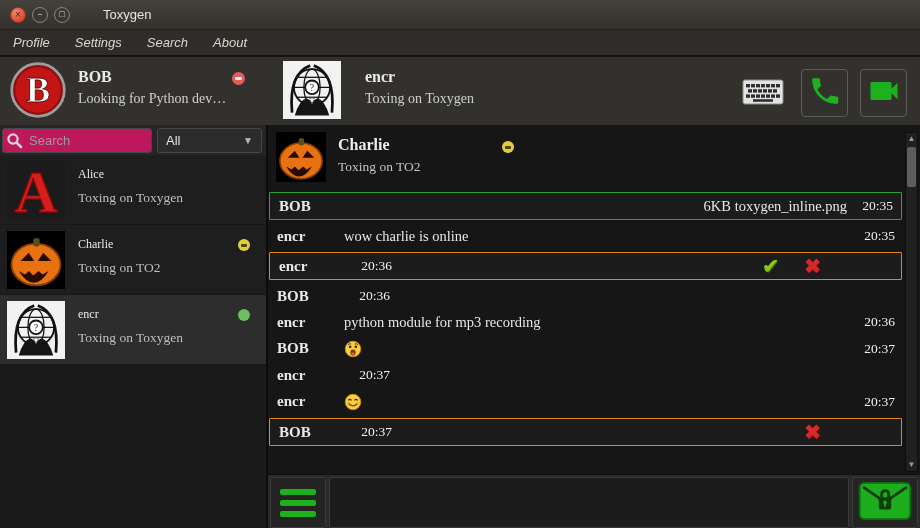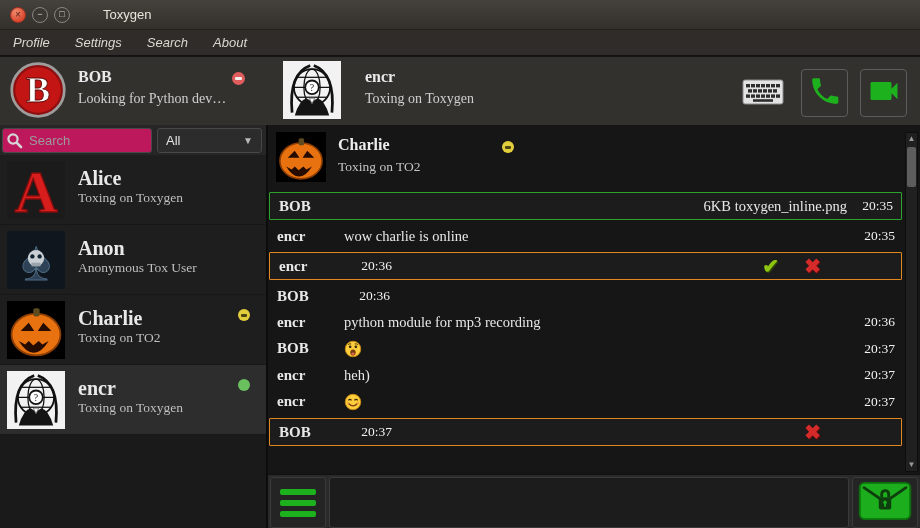--- a/index.html
+++ b/index.html
@@ -80,7 +80,7 @@
   .c-avatar { position:absolute; left:7px; top:3px; width:58px; height:64px; overflow:hidden; }
   .c-avatar svg { width:100%; height:100%; display:block; }
   .c-name { position:absolute; left:78px; top:12px; font-family:"Liberation Serif",serif;
-    font-weight:bold; font-size:20px; color:#e9e9e9; }
+    font-weight:normal; font-size:12px; color:#e9e9e9; }
   .c-status { position:absolute; left:78px; top:35px; font-family:"Liberation Serif",serif;
     font-size:13.5px; color:#bfbfbf; white-space:nowrap; }
   .c-stic { position:absolute; right:16px; top:14px; }

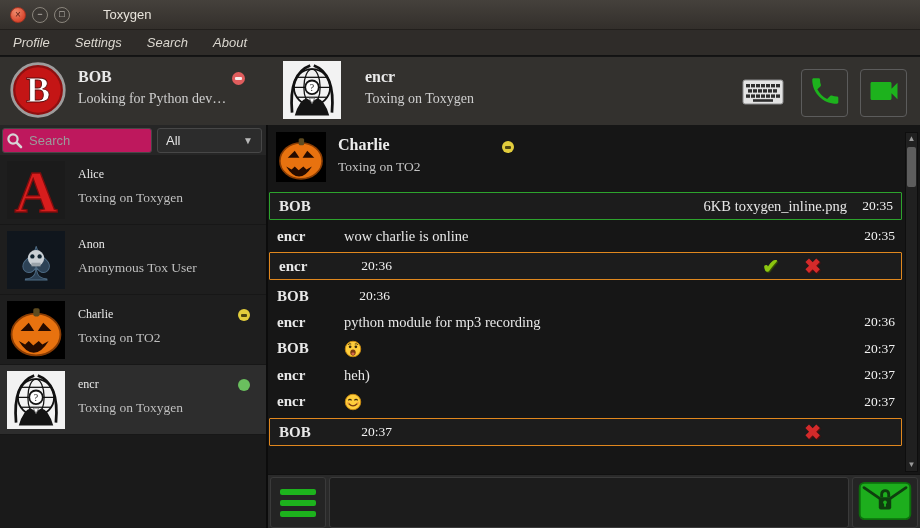--- a/index.html
+++ b/index.html
@@ -261,20 +261,6 @@
           <div class="contact-row">
             <span class="c-avatar">
               <svg viewBox="0 0 64 64">
-                <rect width="64" height="64" fill="#10161d"></rect>
-                <text x="32" y="54" font-size="62" text-anchor="middle" fill="#2d4256" stroke="#4e6b84" stroke-width="1">♠</text>
-                <circle cx="32" cy="30" r="9" fill="#c9cfd4"></circle>
-                <circle cx="28" cy="28" r="2.4" fill="#0f2330"></circle>
-                <circle cx="36" cy="28" r="2.4" fill="#0f2330"></circle>
-                <rect x="27" y="35" width="10" height="4" fill="#9aa3aa"></rect>
-              </svg>
-            </span>
-            <span class="c-name">Anon</span>
-            <span class="c-status">Anonymous Tox User</span>
-          </div>
-          <div class="contact-row">
-            <span class="c-avatar">
-              <svg viewBox="0 0 64 64">
                 <rect width="64" height="64" fill="#000"></rect>
                 <ellipse cx="32" cy="37" rx="27" ry="23" fill="#e8720f"></ellipse>
                 <ellipse cx="32" cy="37" rx="27" ry="23" fill="none" stroke="#8a3d04" stroke-width="2"></ellipse>

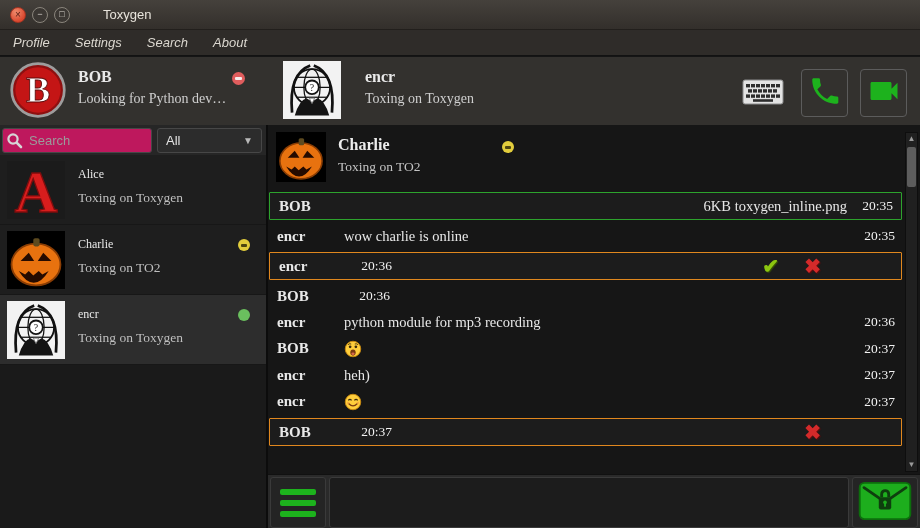--- a/index.html
+++ b/index.html
@@ -358,7 +358,6 @@
             </div>
             <div class="msg-row">
               <span class="m-sender">encr</span>
-              <span class="m-text">heh)</span>
               <span class="m-time">20:37</span>
             </div>
             <div class="msg-row emoji-row">

